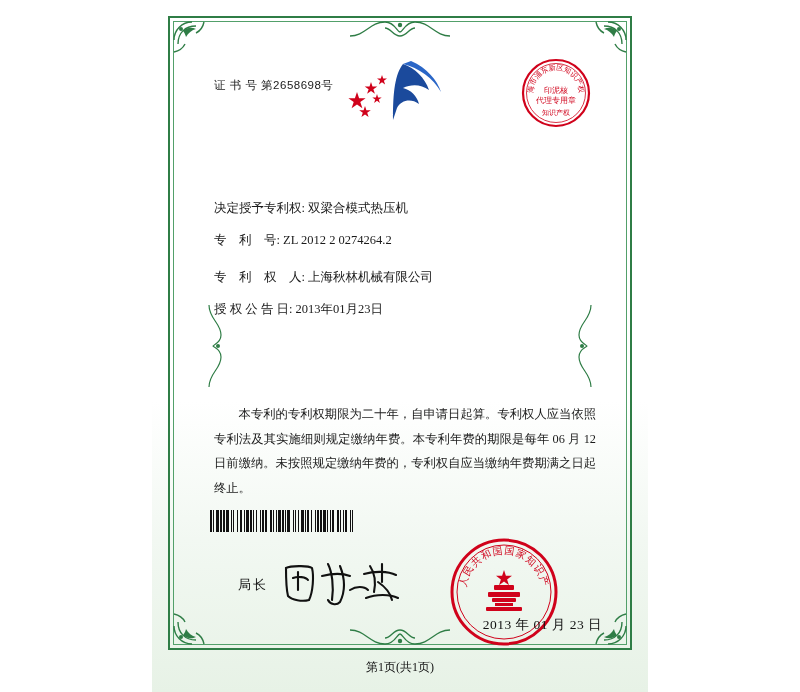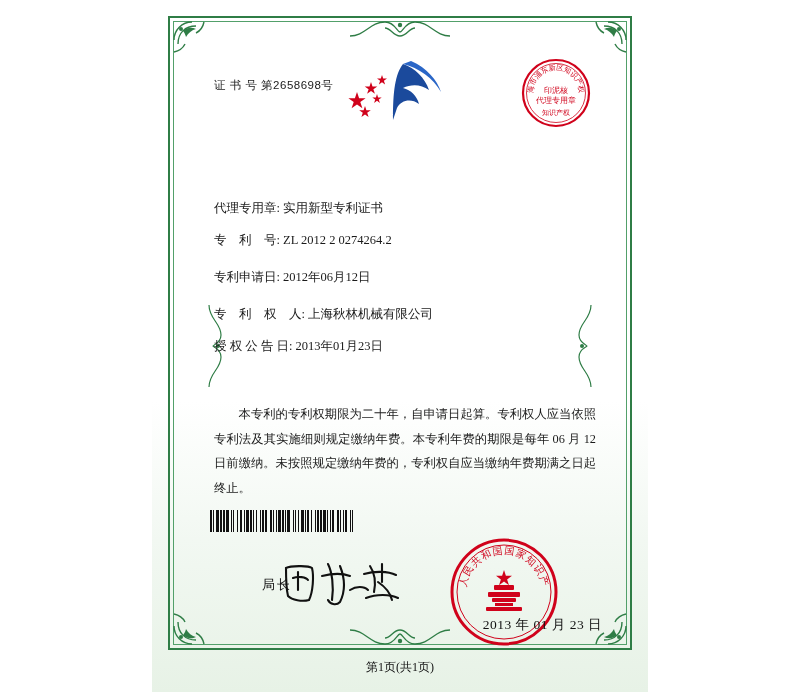--- a/index.html
+++ b/index.html
@@ -360,7 +360,7 @@
 
     <div class="fields">
       <div class="field-row">
-        <span class="lbl">代理专用章:</span>
+        <span class="lbl">决定授予专利权:</span>
         <span class="val">实用新型专利证书</span>
       </div>
       <div class="field-row">

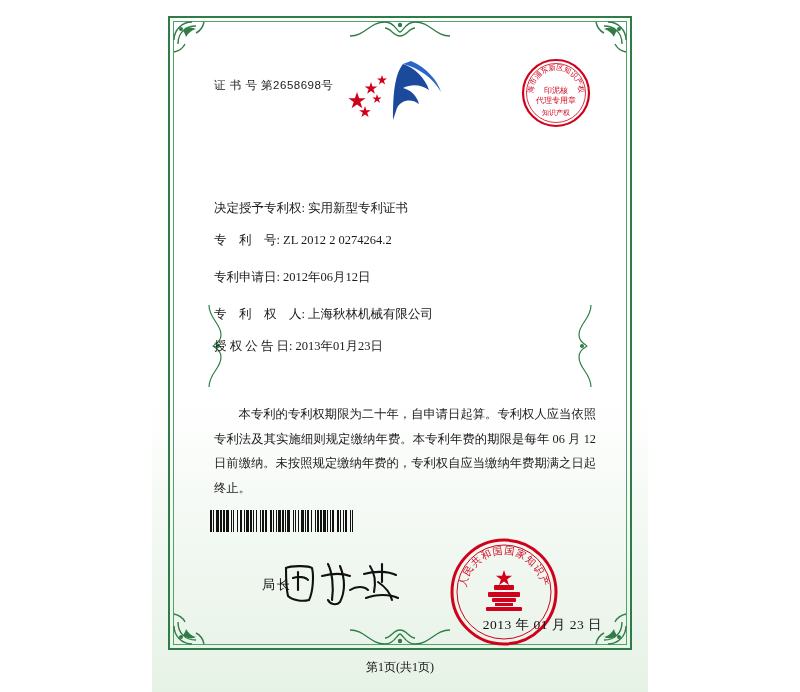--- a/index.html
+++ b/index.html
@@ -361,7 +361,7 @@
     <div class="fields">
       <div class="field-row">
         <span class="lbl">决定授予专利权:</span>
-        <span class="val">实用新型专利证书</span>
+        <span class="val">双梁合模式热压机</span>
       </div>
       <div class="field-row">
         <span class="lbl">专　利　号:</span>

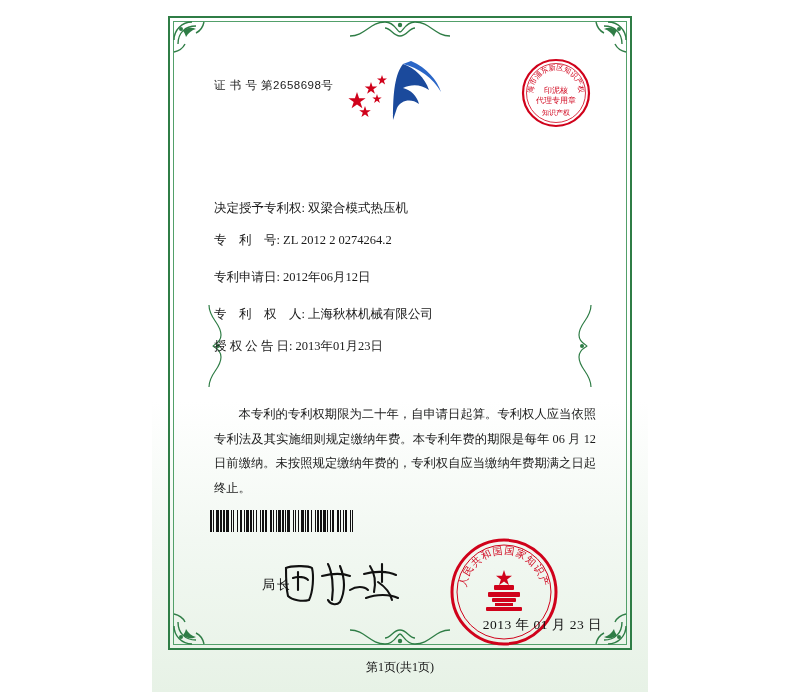--- a/index.html
+++ b/index.html
@@ -366,10 +366,6 @@
       <div class="field-row">
         <span class="lbl">专　利　号:</span>
         <span class="val">ZL 2012 2 0274264.2</span>
-      </div>
-      <div class="field-row" style="margin-top:20px;">
-        <span class="lbl">专利申请日:</span>
-        <span class="val">2012年06月12日</span>
       </div>
       <div class="field-row" style="margin-top:20px;">
         <span class="lbl">专　利　权　人:</span>

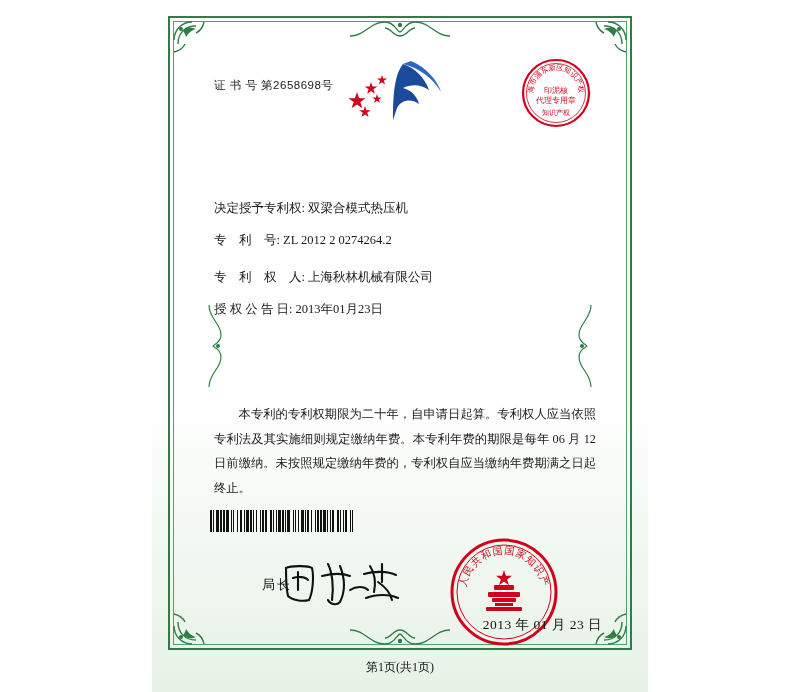--- a/index.html
+++ b/index.html
@@ -201,7 +201,6 @@
     font-size: 13px;
     color: #111;
     letter-spacing: 2px;
-    margin-left: 24px;
   }
   .sig-mark {
     position: absolute;

